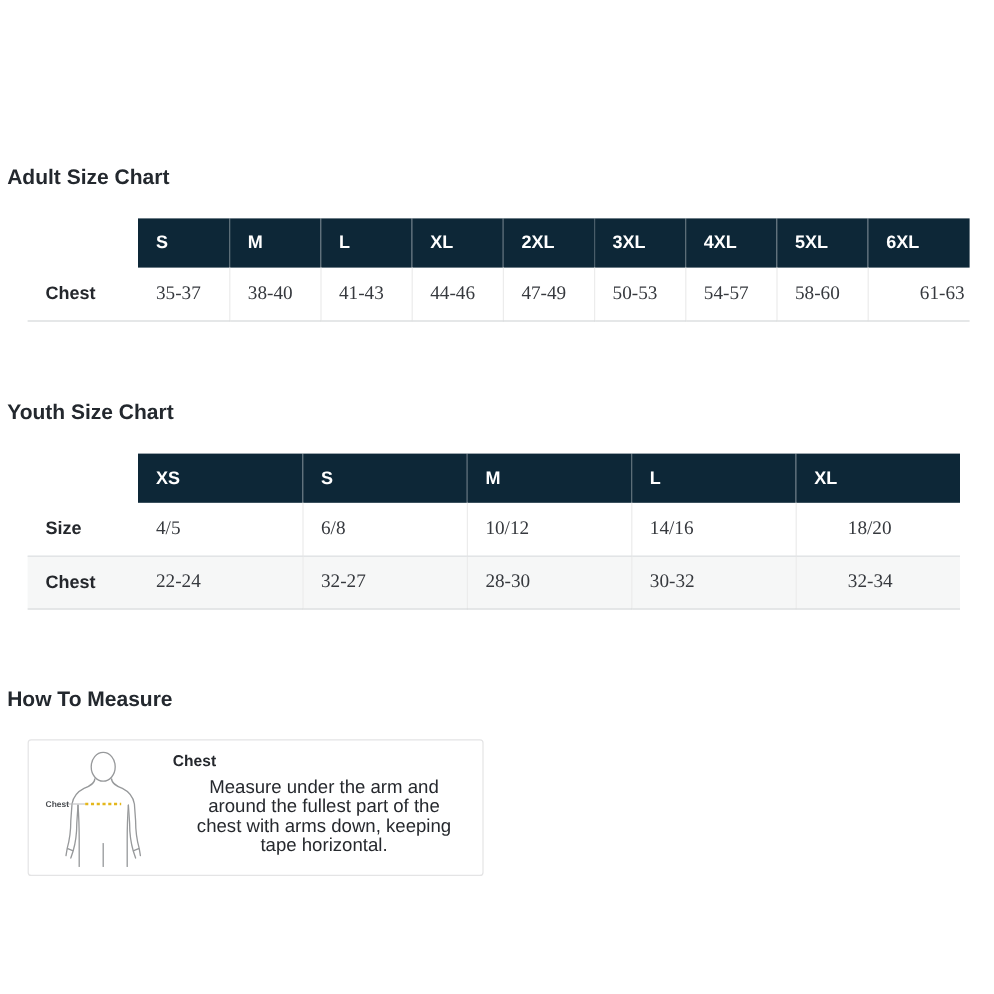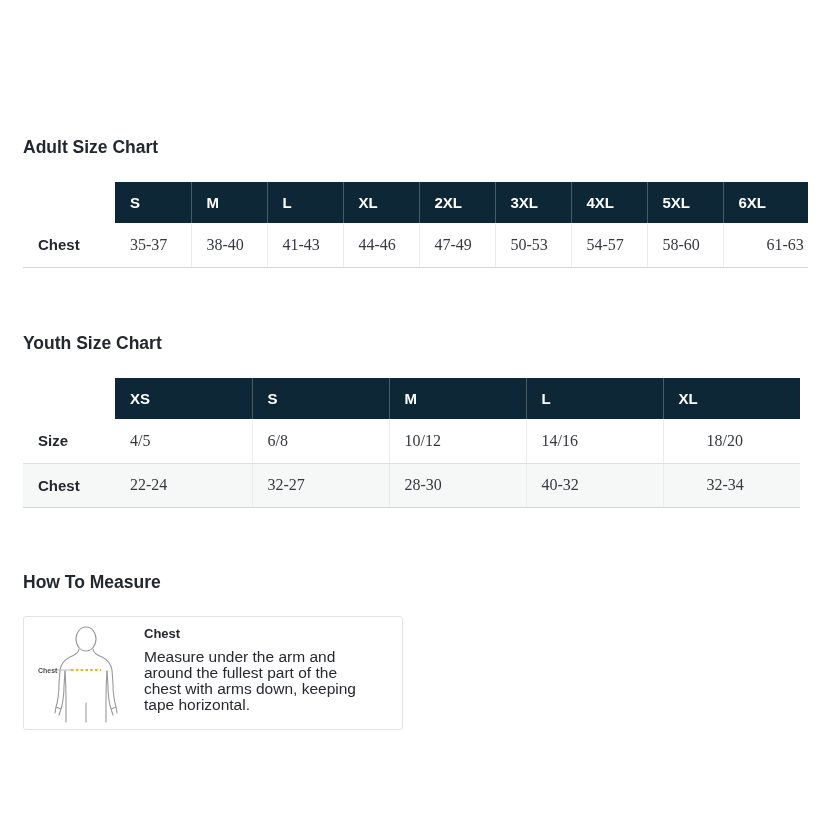--- a/index.html
+++ b/index.html
@@ -14,7 +14,7 @@
   }
   h2.section-title {
     position: absolute;
-    left: 23px;
+    left: 6px;
     margin: 0;
     font-size: 17.5px;
     line-height: 20px;

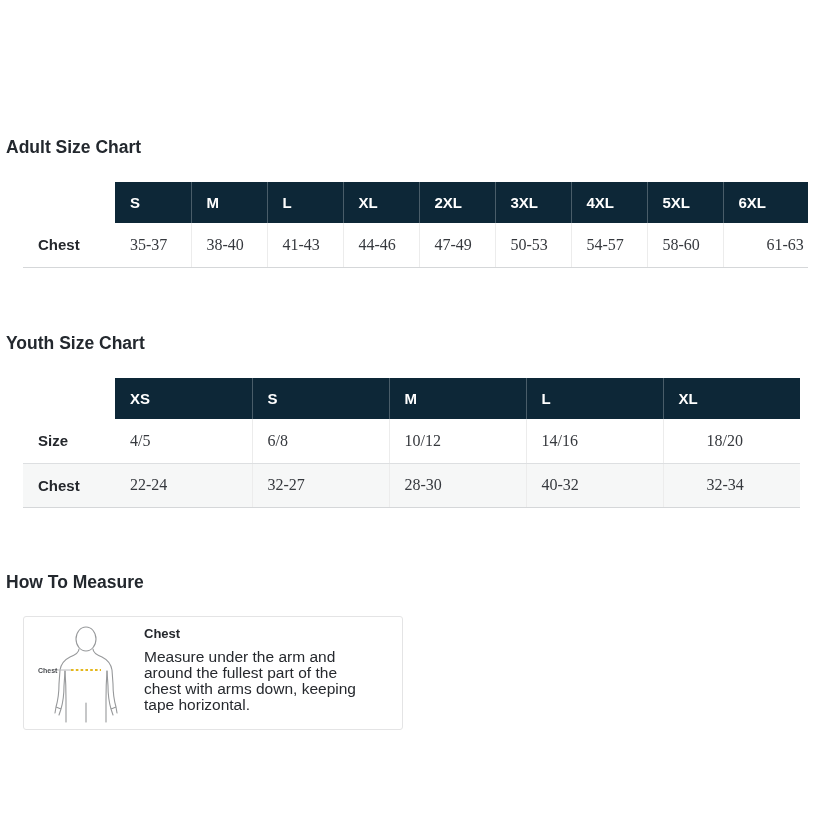--- a/index.html
+++ b/index.html
@@ -196,7 +196,7 @@
           <td>22-24</td>
           <td>32-27</td>
           <td>28-30</td>
-          <td>40-32</td>
+          <td>30-32</td>
           <td>32-34</td>
         </tr>
       </tbody>

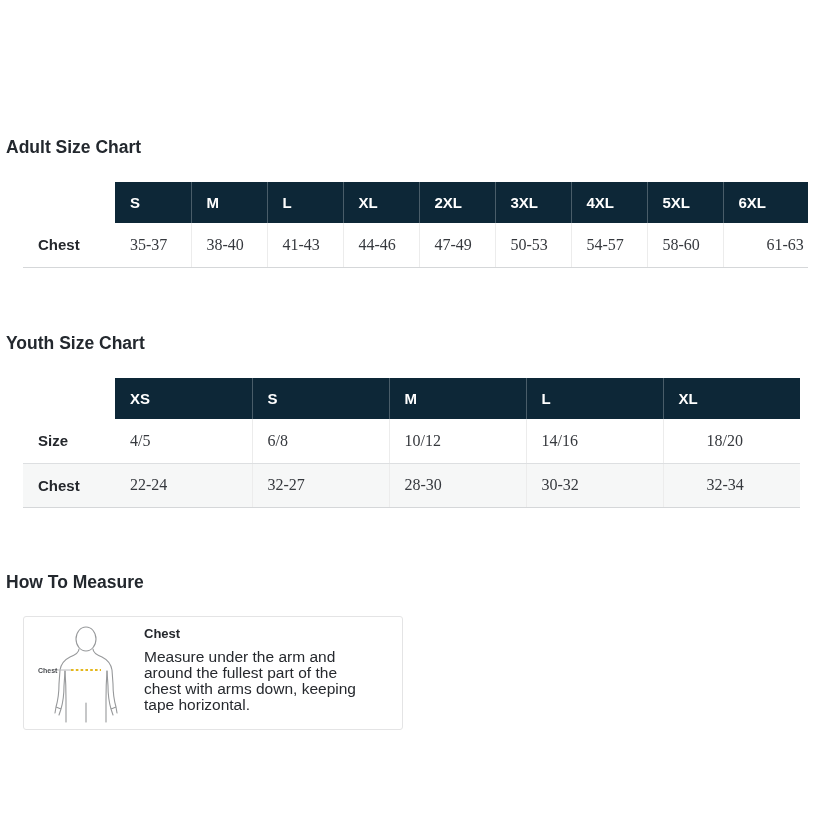--- a/index.html
+++ b/index.html
@@ -109,7 +109,7 @@
     line-height: 16px;
     color: #26292e;
   }
-  .measure-desc span.line { display: block; }
+  .measure-desc span.line { display: block; text-align: center; }
 </style>
 </head>
 <body>

